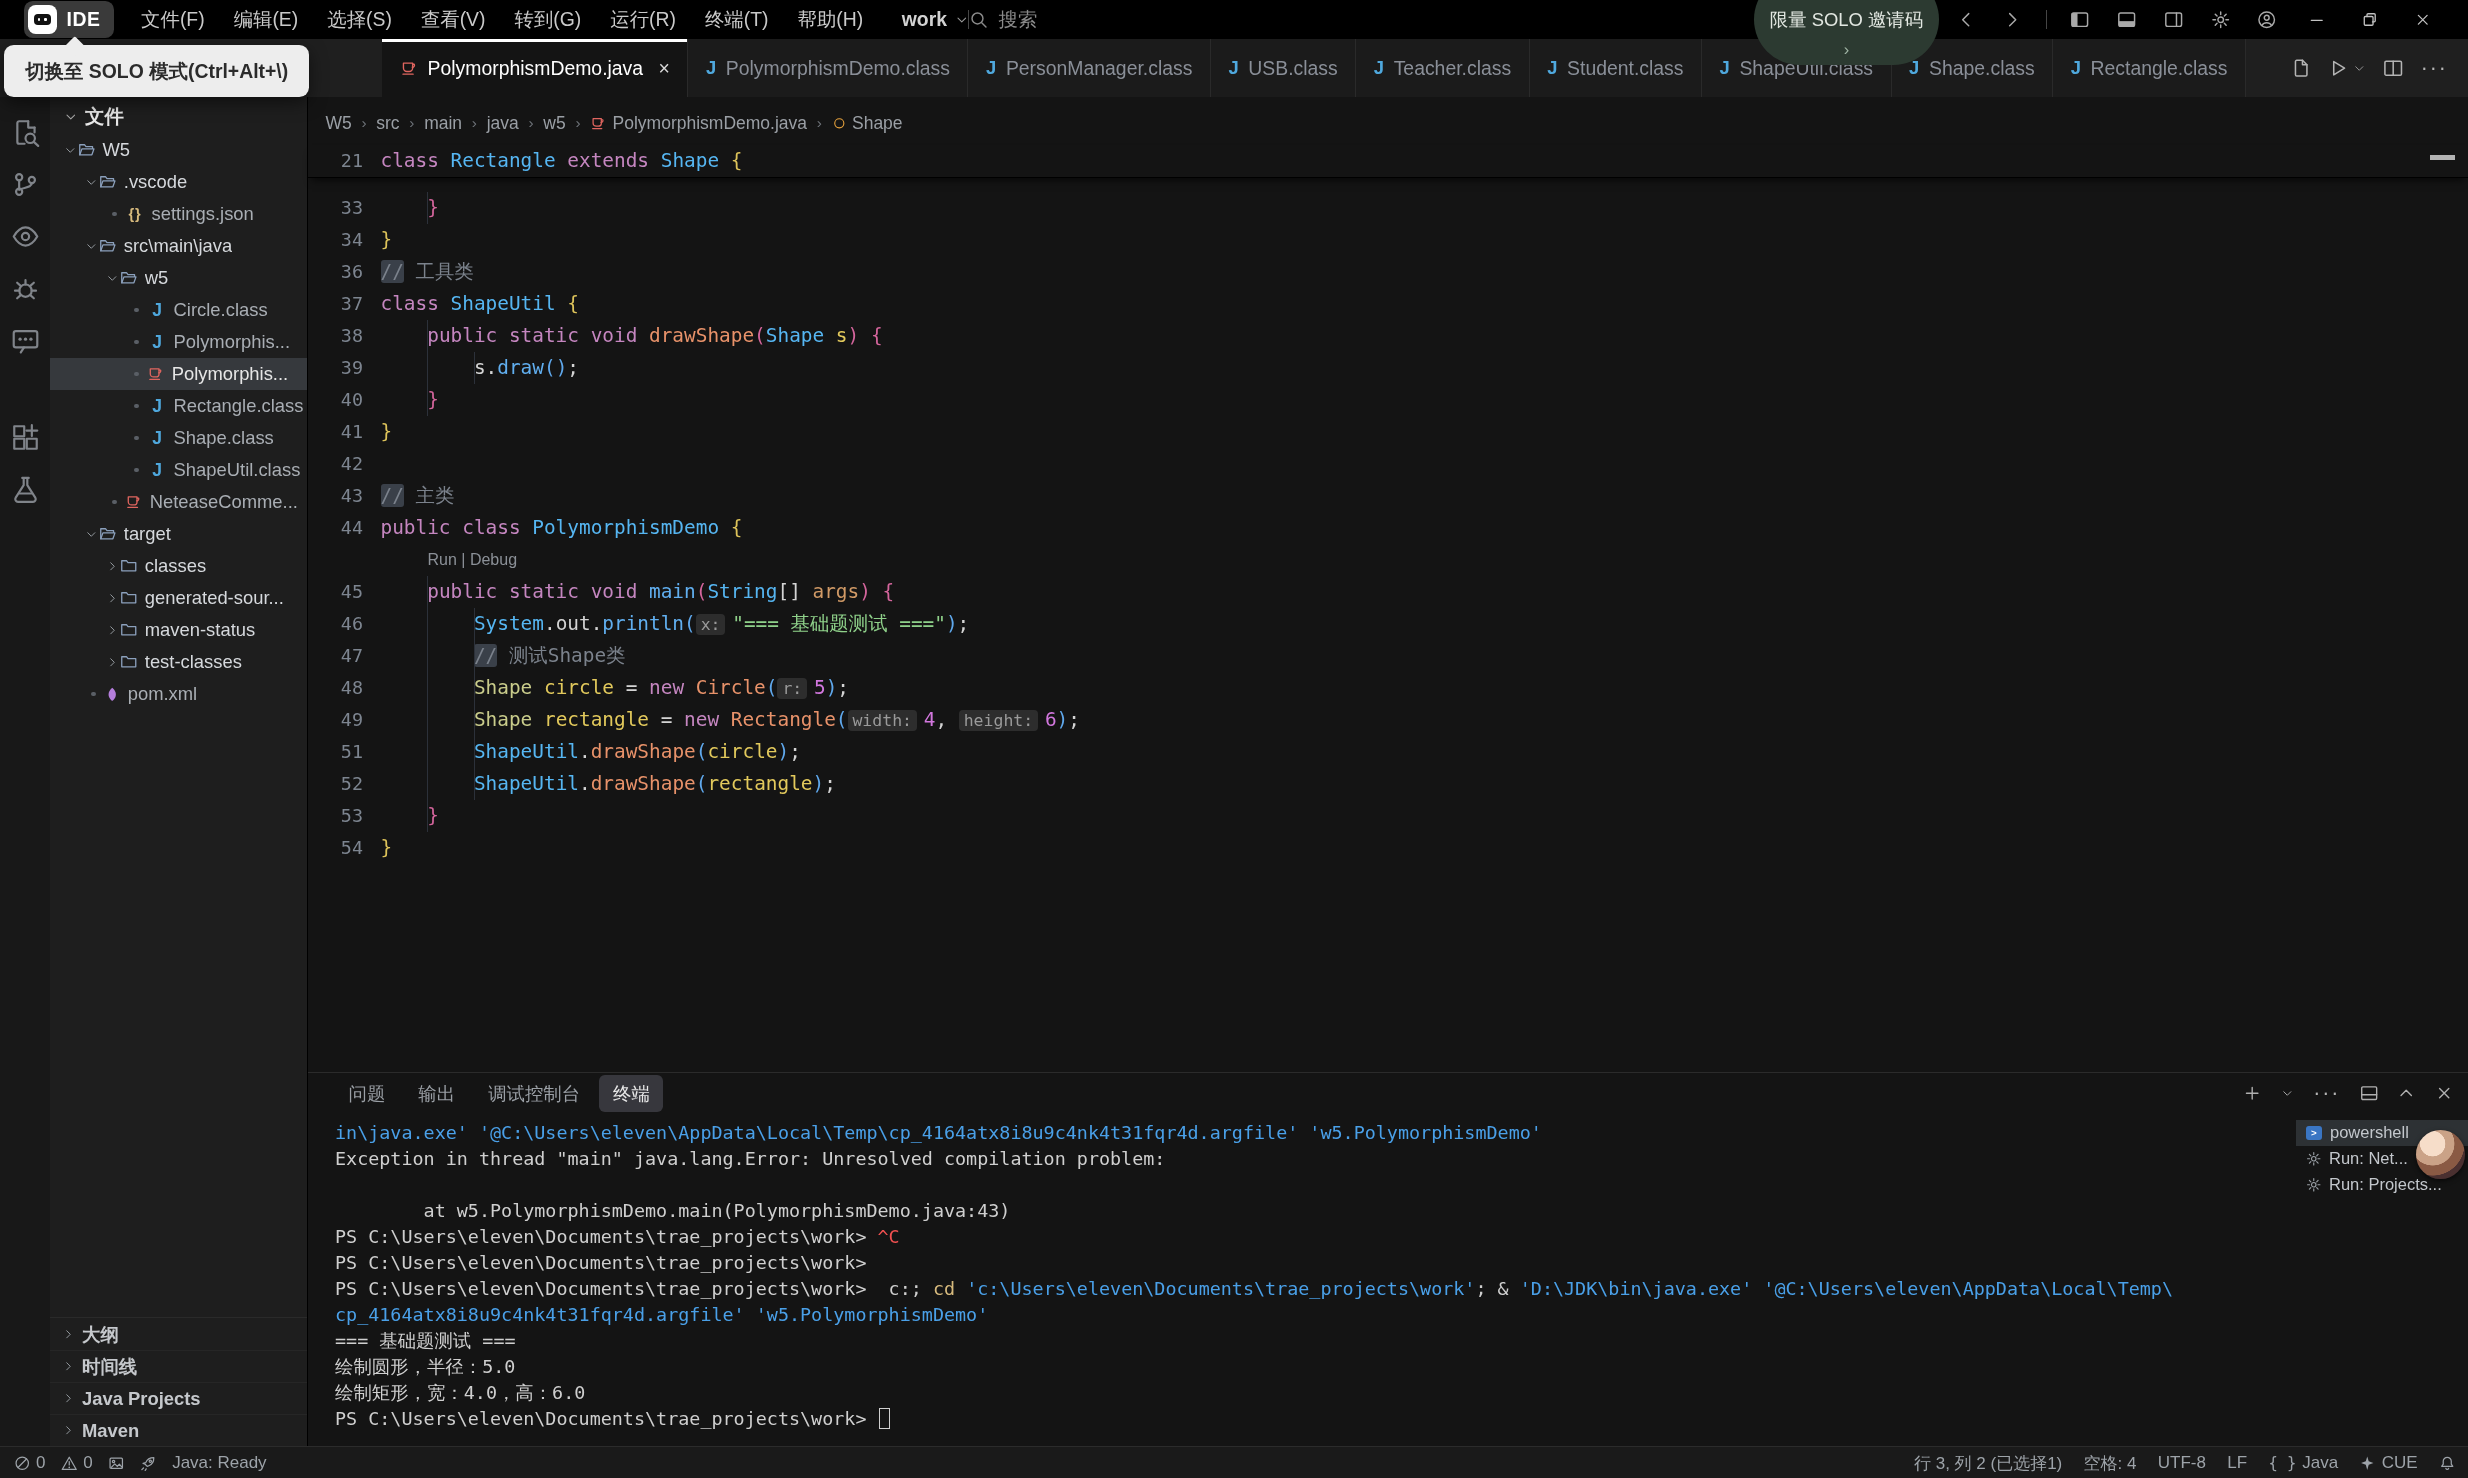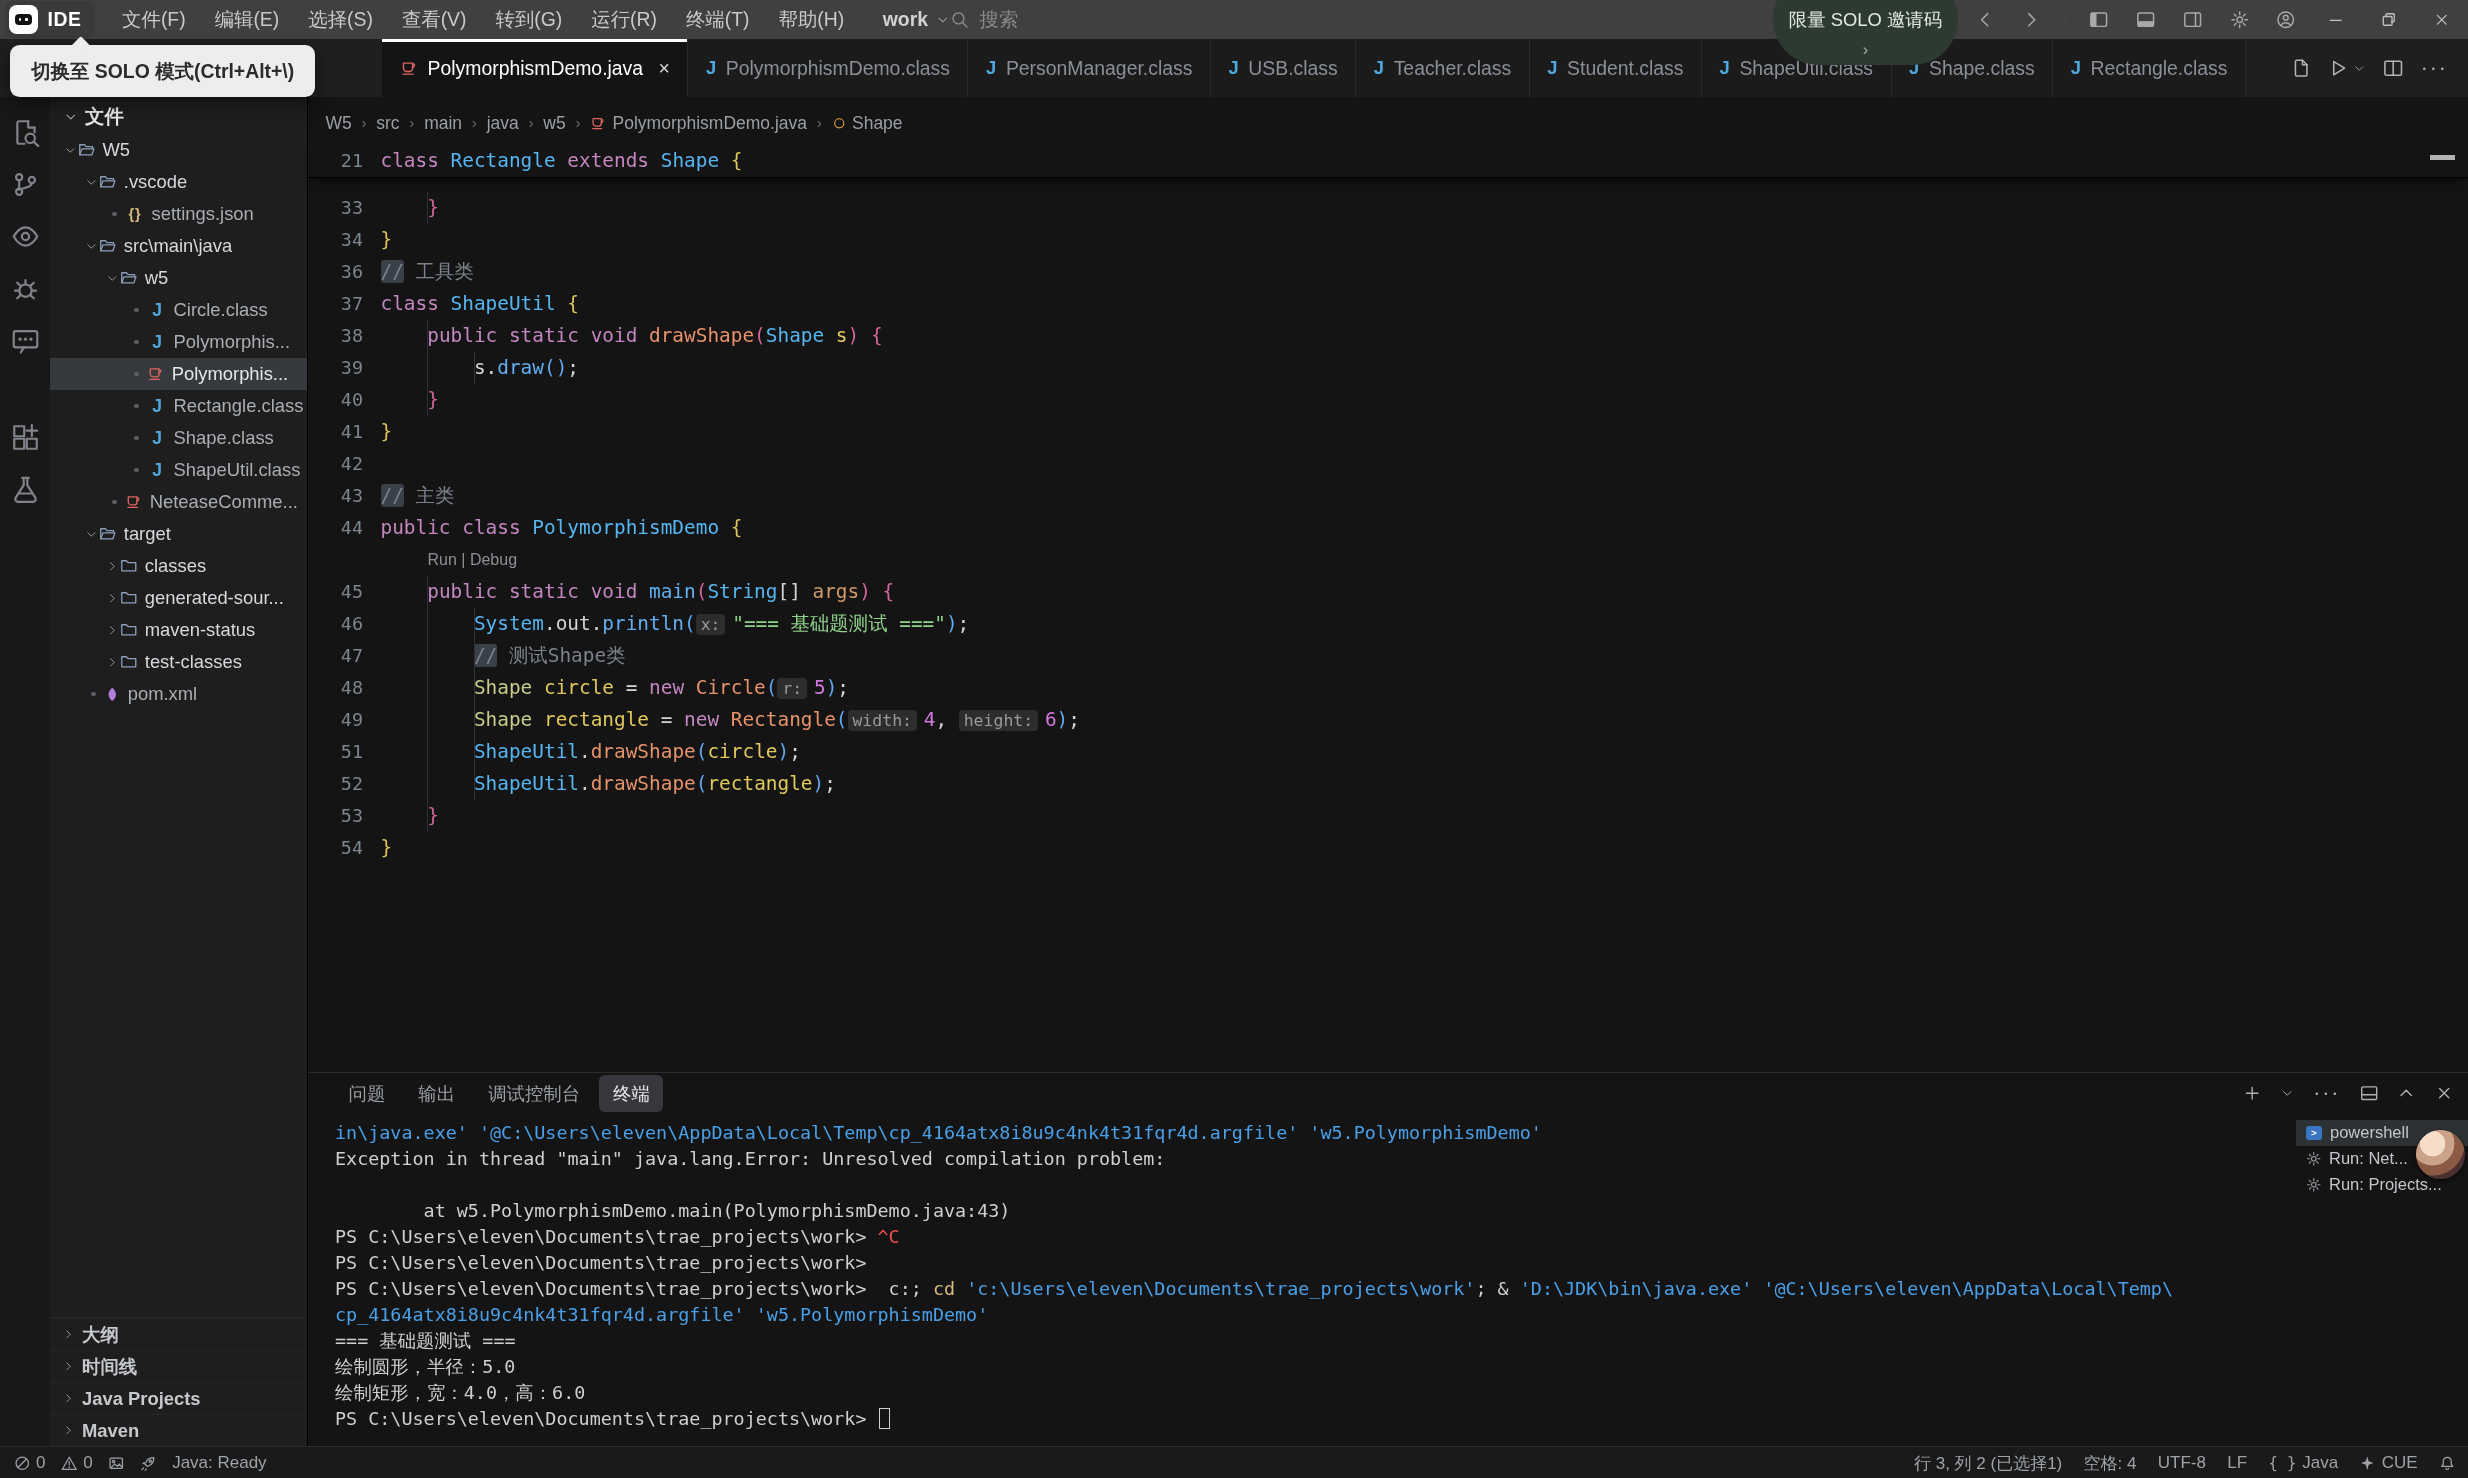--- a/index.html
+++ b/index.html
@@ -10,7 +10,7 @@
   .icon svg{width:100%;height:100%;fill:none;stroke:currentColor;stroke-width:1.2;stroke-linecap:round;stroke-linejoin:round;}
 
   
-  .titlebar{position:relative;height:39px;background:#404040;display:flex;align-items:center;padding:0 5px;z-index:5;}
+  .titlebar{position:relative;height:39px;background:#000000;display:flex;align-items:center;padding:0 24px;z-index:5;}
   .logo-pill{display:flex;align-items:center;gap:9.7px;background:#3a3a3a;border-radius:8.7px;padding:3.9px 13.6px 3.9px 3.9px;margin-right:15.5px;}
   .logo-box{width:29px;height:29px;background:#ffffff;border-radius:7.8px;display:flex;align-items:center;justify-content:center;}
   .logo-face{width:17.5px;height:11.6px;background:#111;border-radius:3.9px;position:relative;}

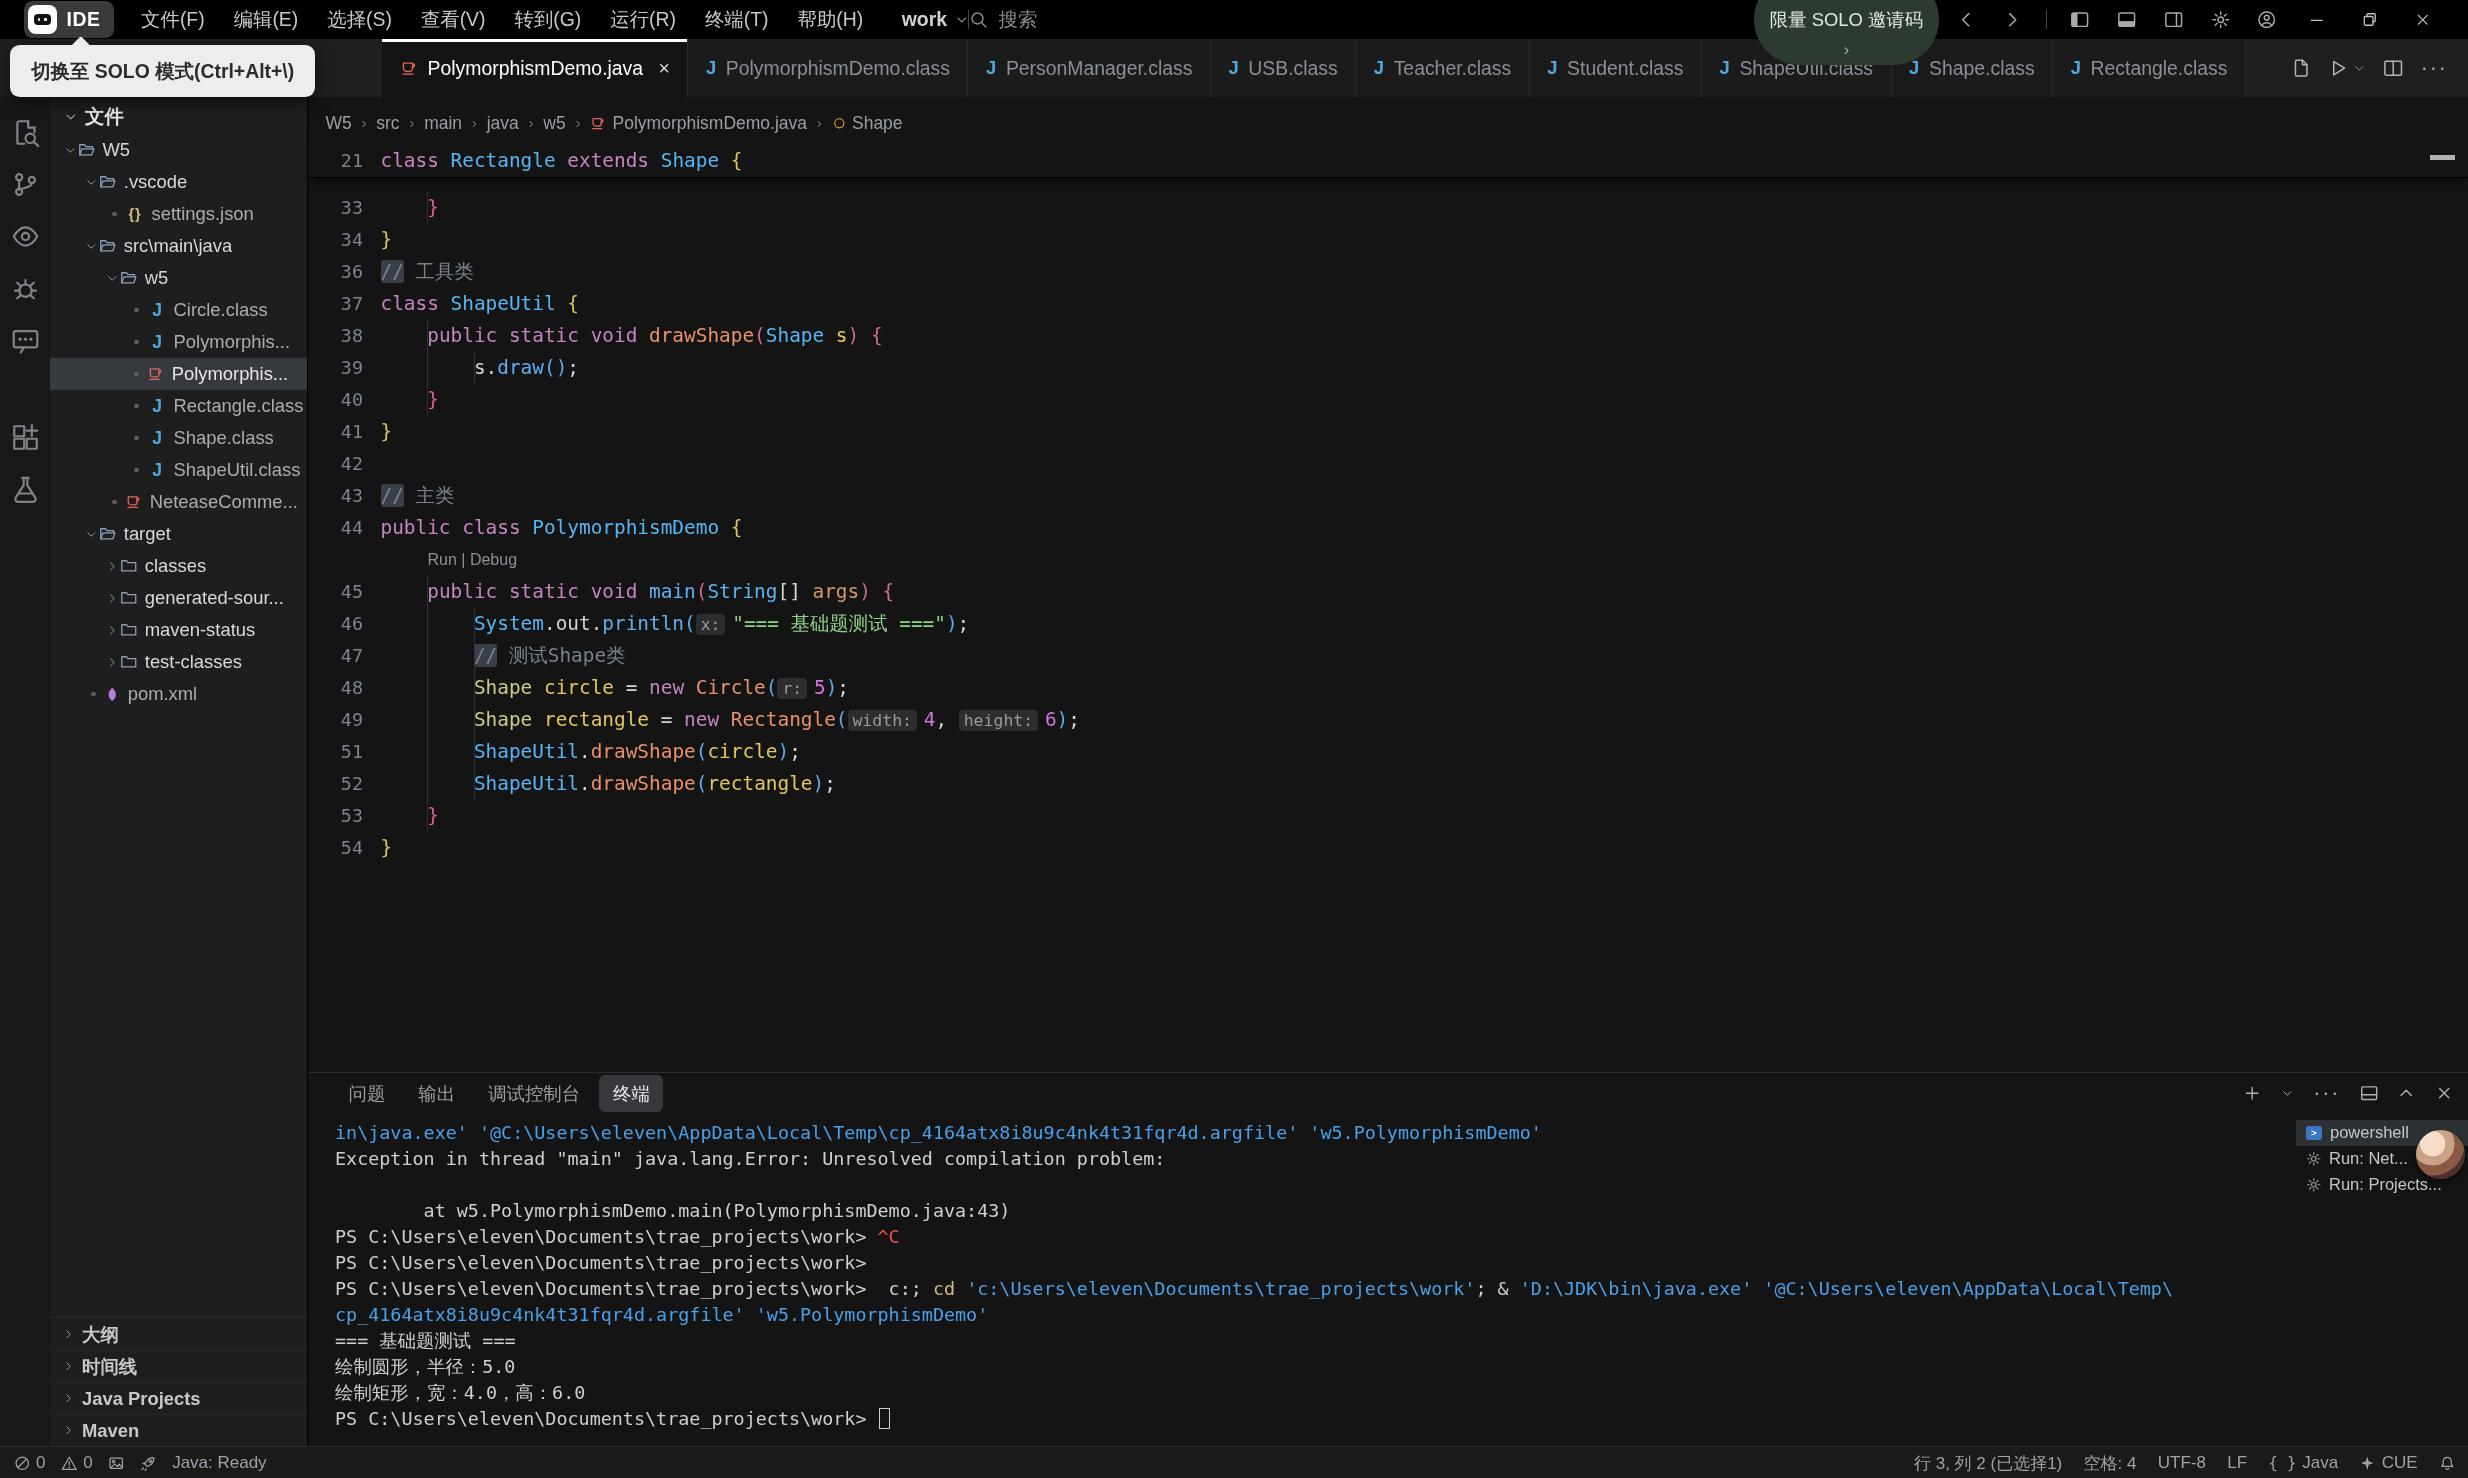--- a/index.html
+++ b/index.html
@@ -36,7 +36,7 @@
   .tb-right .tb-sep{margin:0 5.8px;}
 
   
-  .tooltip{position:absolute;left:10px;top:45px;z-index:50;background:#ededed;color:#2b2b2b;font-size:19.4px;font-weight:600;
+  .tooltip{position:absolute;left:4px;top:45px;z-index:50;background:#ededed;color:#2b2b2b;font-size:19.4px;font-weight:600;
     padding:12.6px 21.3px;border-radius:9.7px;box-shadow:0 5.8px 17.5px rgba(0,0,0,.5);white-space:nowrap;}
   .tooltip::before{content:"";position:absolute;top:-5.8px;left:64px;width:13.6px;height:13.6px;background:#ededed;transform:rotate(45deg);border-radius:1.9px;}
 

